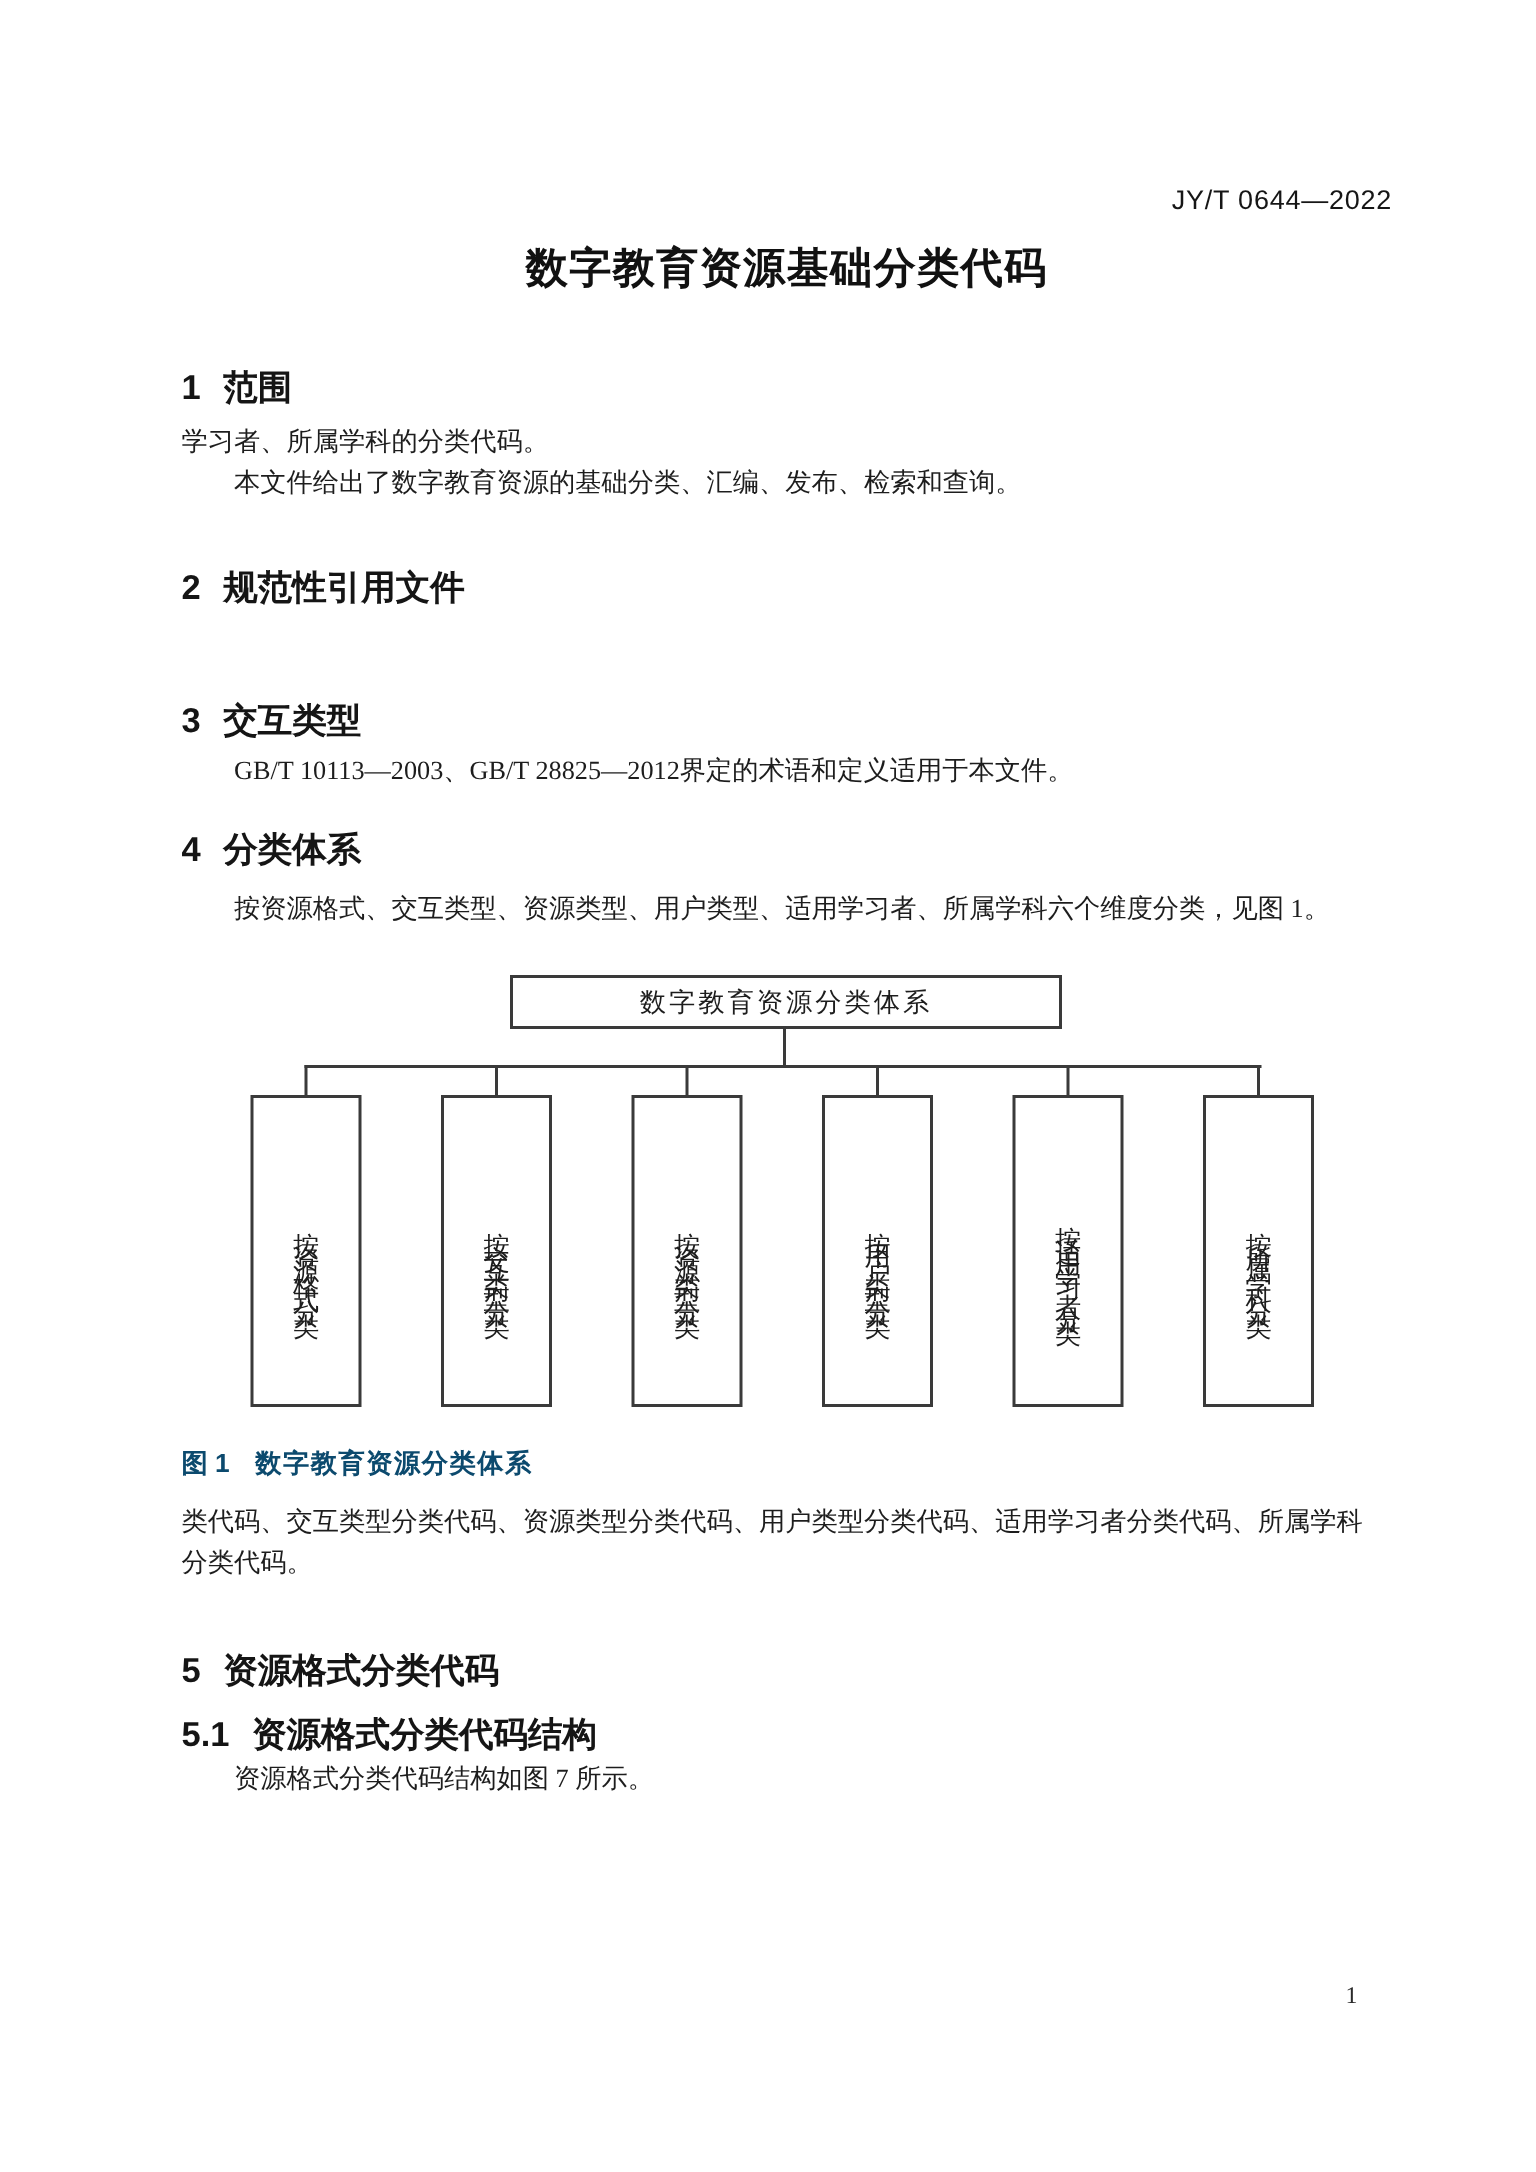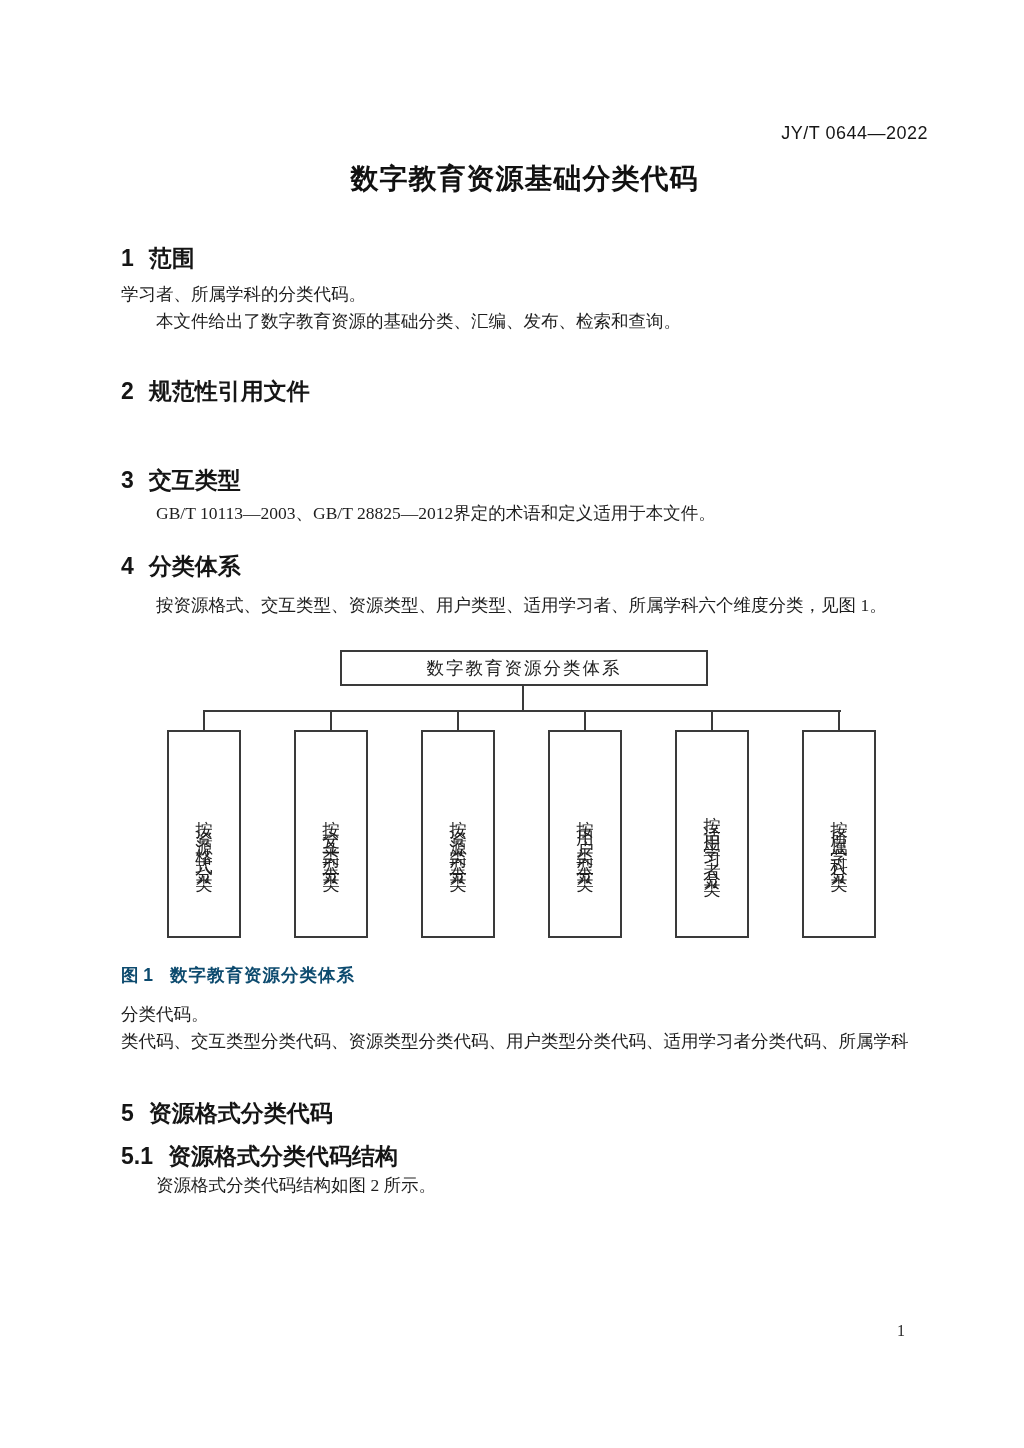--- a/index.html
+++ b/index.html
@@ -199,8 +199,8 @@
   </div>
 
   <div class="para" style="top:1001px">
+    <div class="line">类代码、交互类型分类代码、资源类型分类代码、用户类型分类代码、适用学习者分类代码、所属学科</div>
     <div class="line">分类代码。</div>
-    <div class="line">类代码、交互类型分类代码、资源类型分类代码、用户类型分类代码、适用学习者分类代码、所属学科</div>
   </div>
 
   <div class="heading" style="top:1098px">

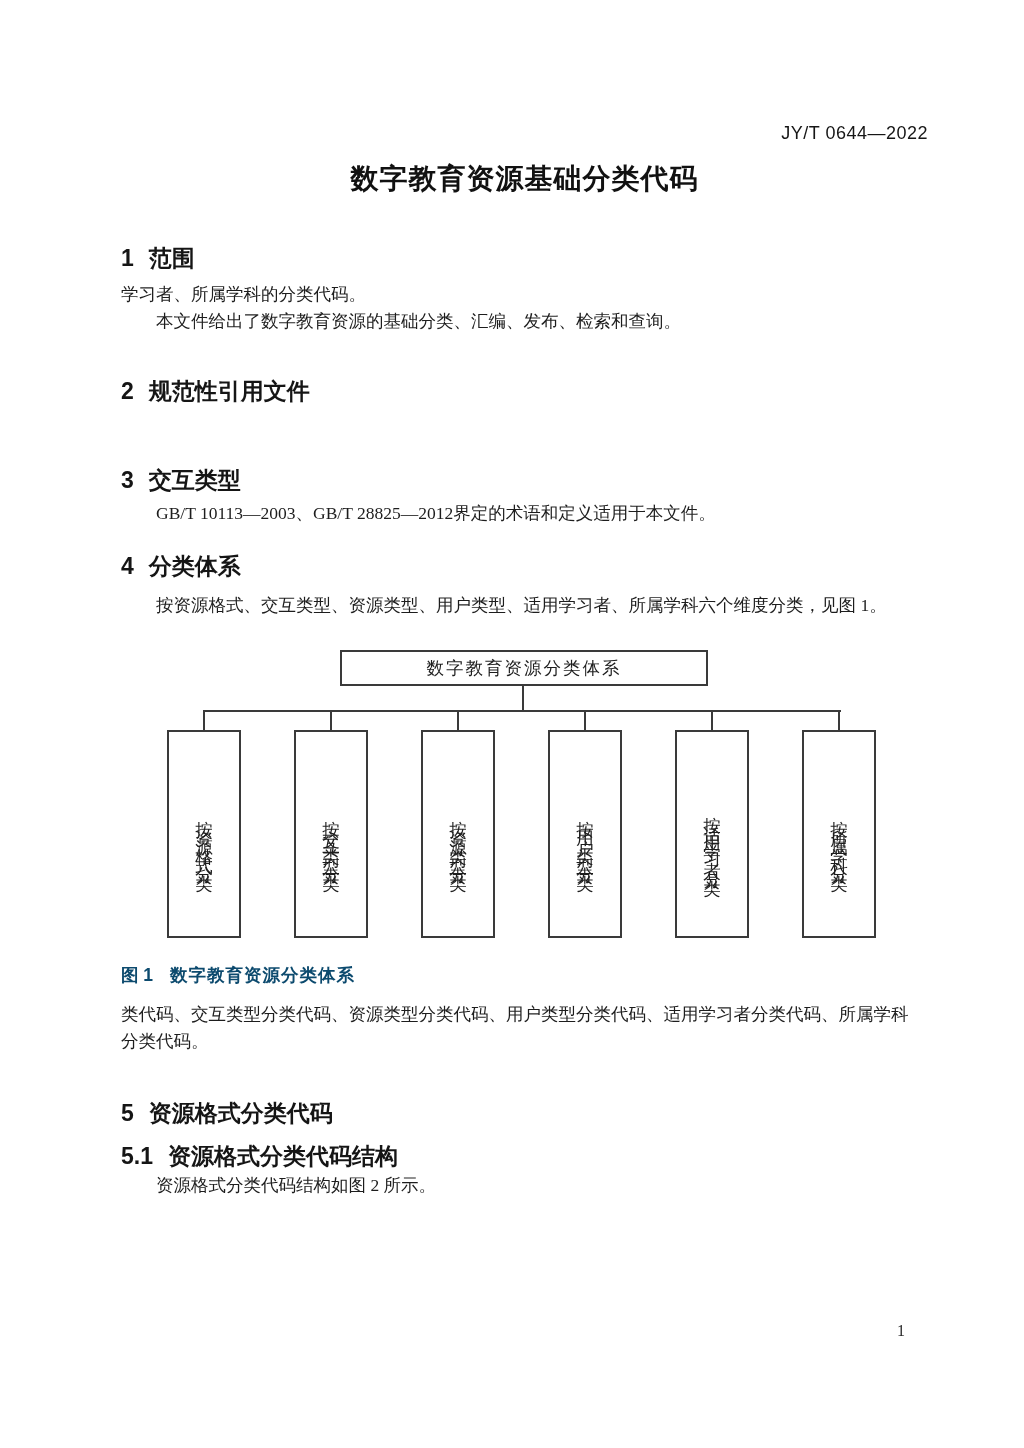--- a/index.html
+++ b/index.html
@@ -212,7 +212,7 @@
   </div>
 
   <div class="para" style="top:1172px">
-    <div class="line indent">资源格式分类代码结构如图 2 所示。</div>
+    <div class="line indent">资源格式分类代码结构如图 7 所示。</div>
   </div>
 
   <div class="page-number">1</div>

